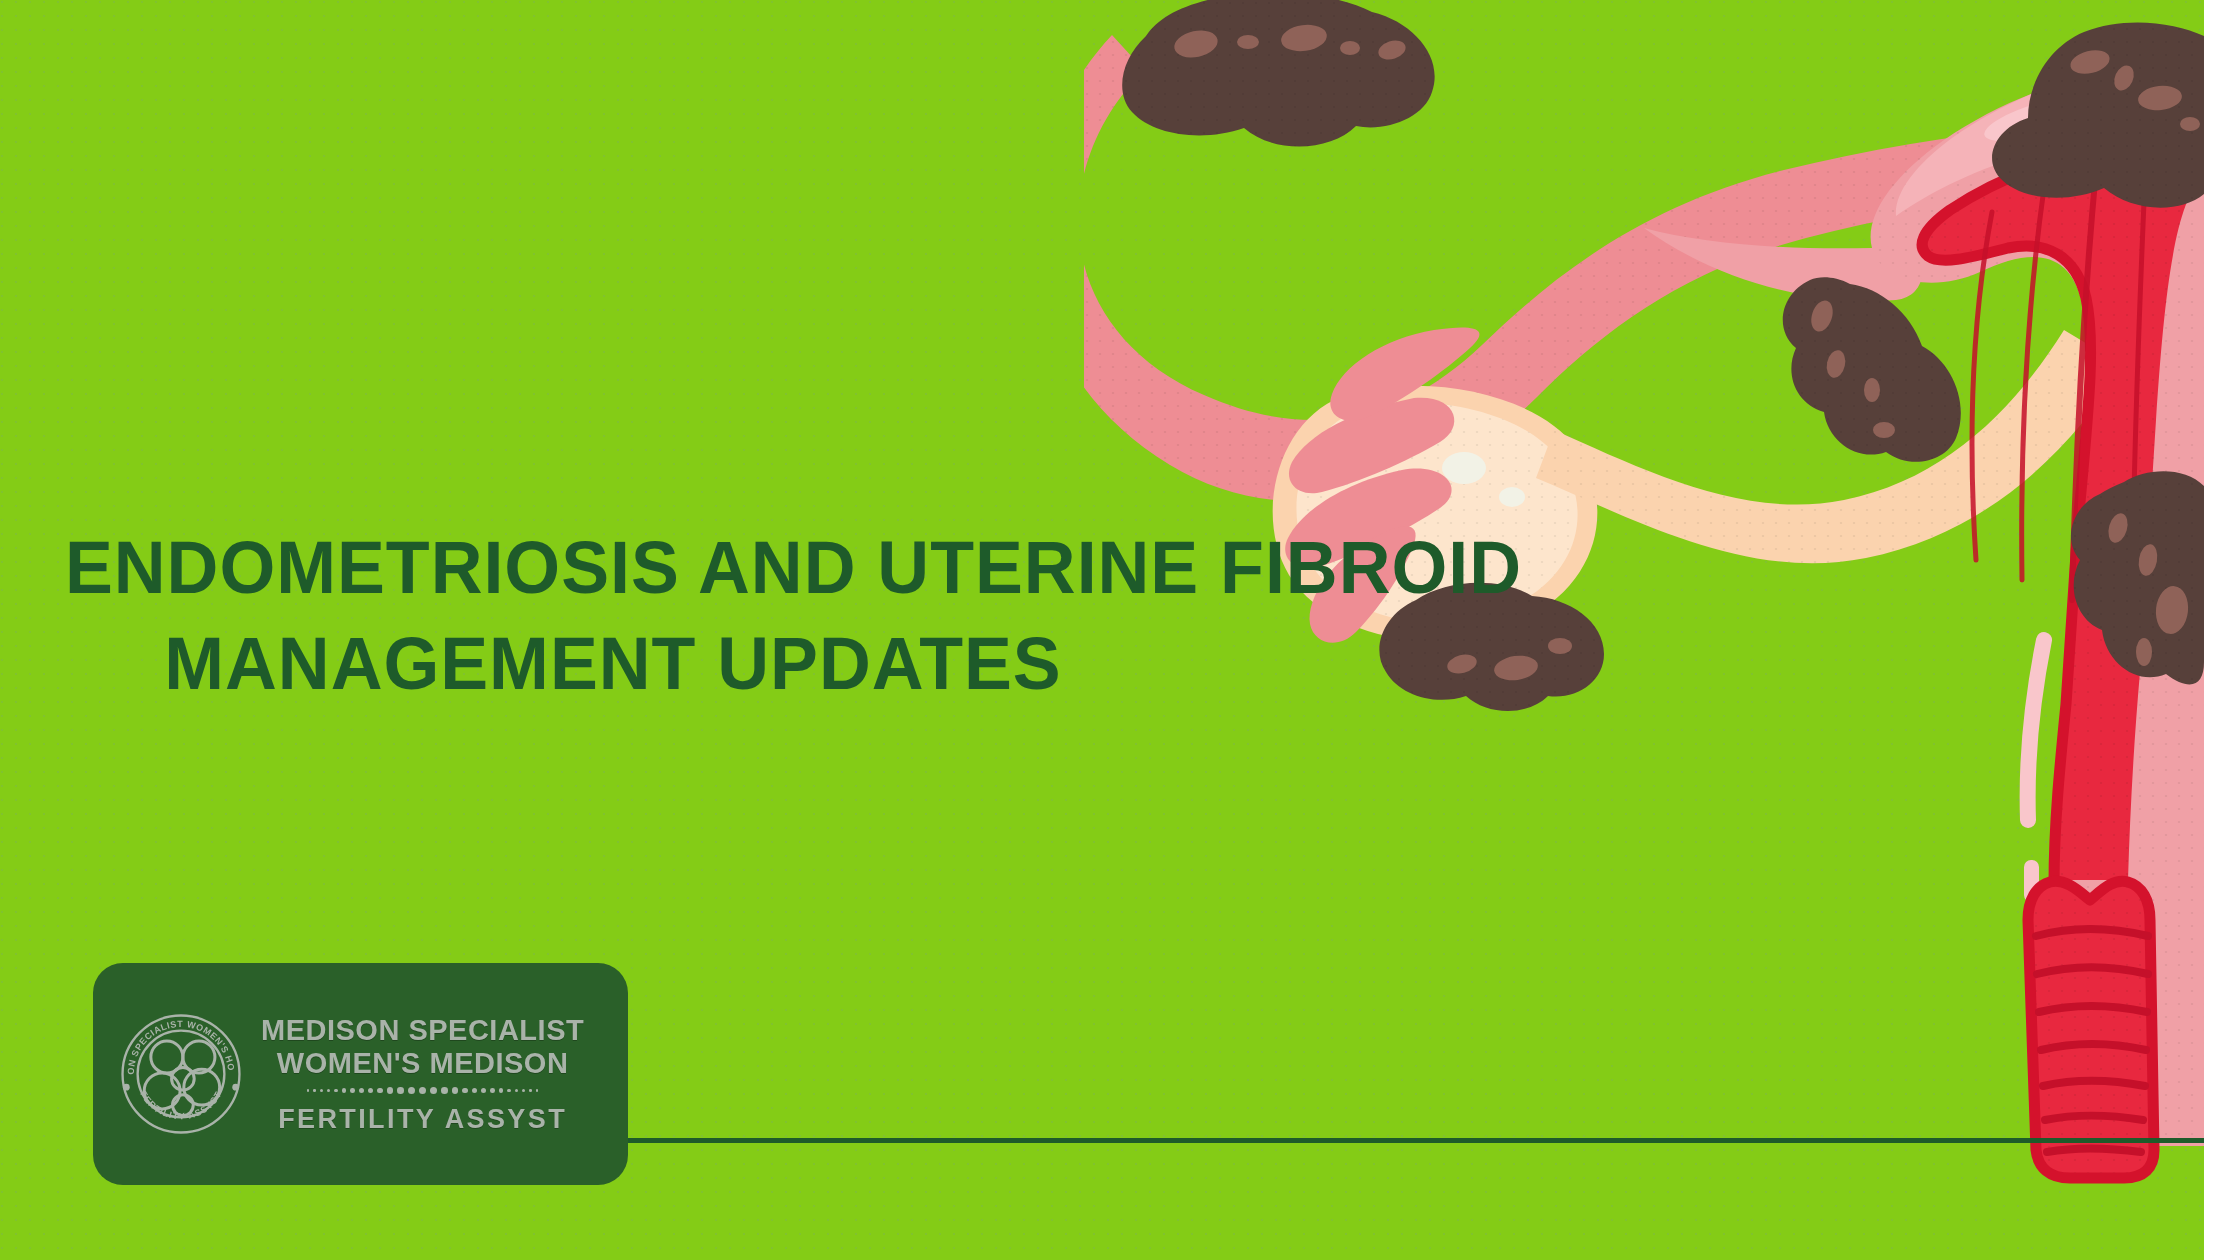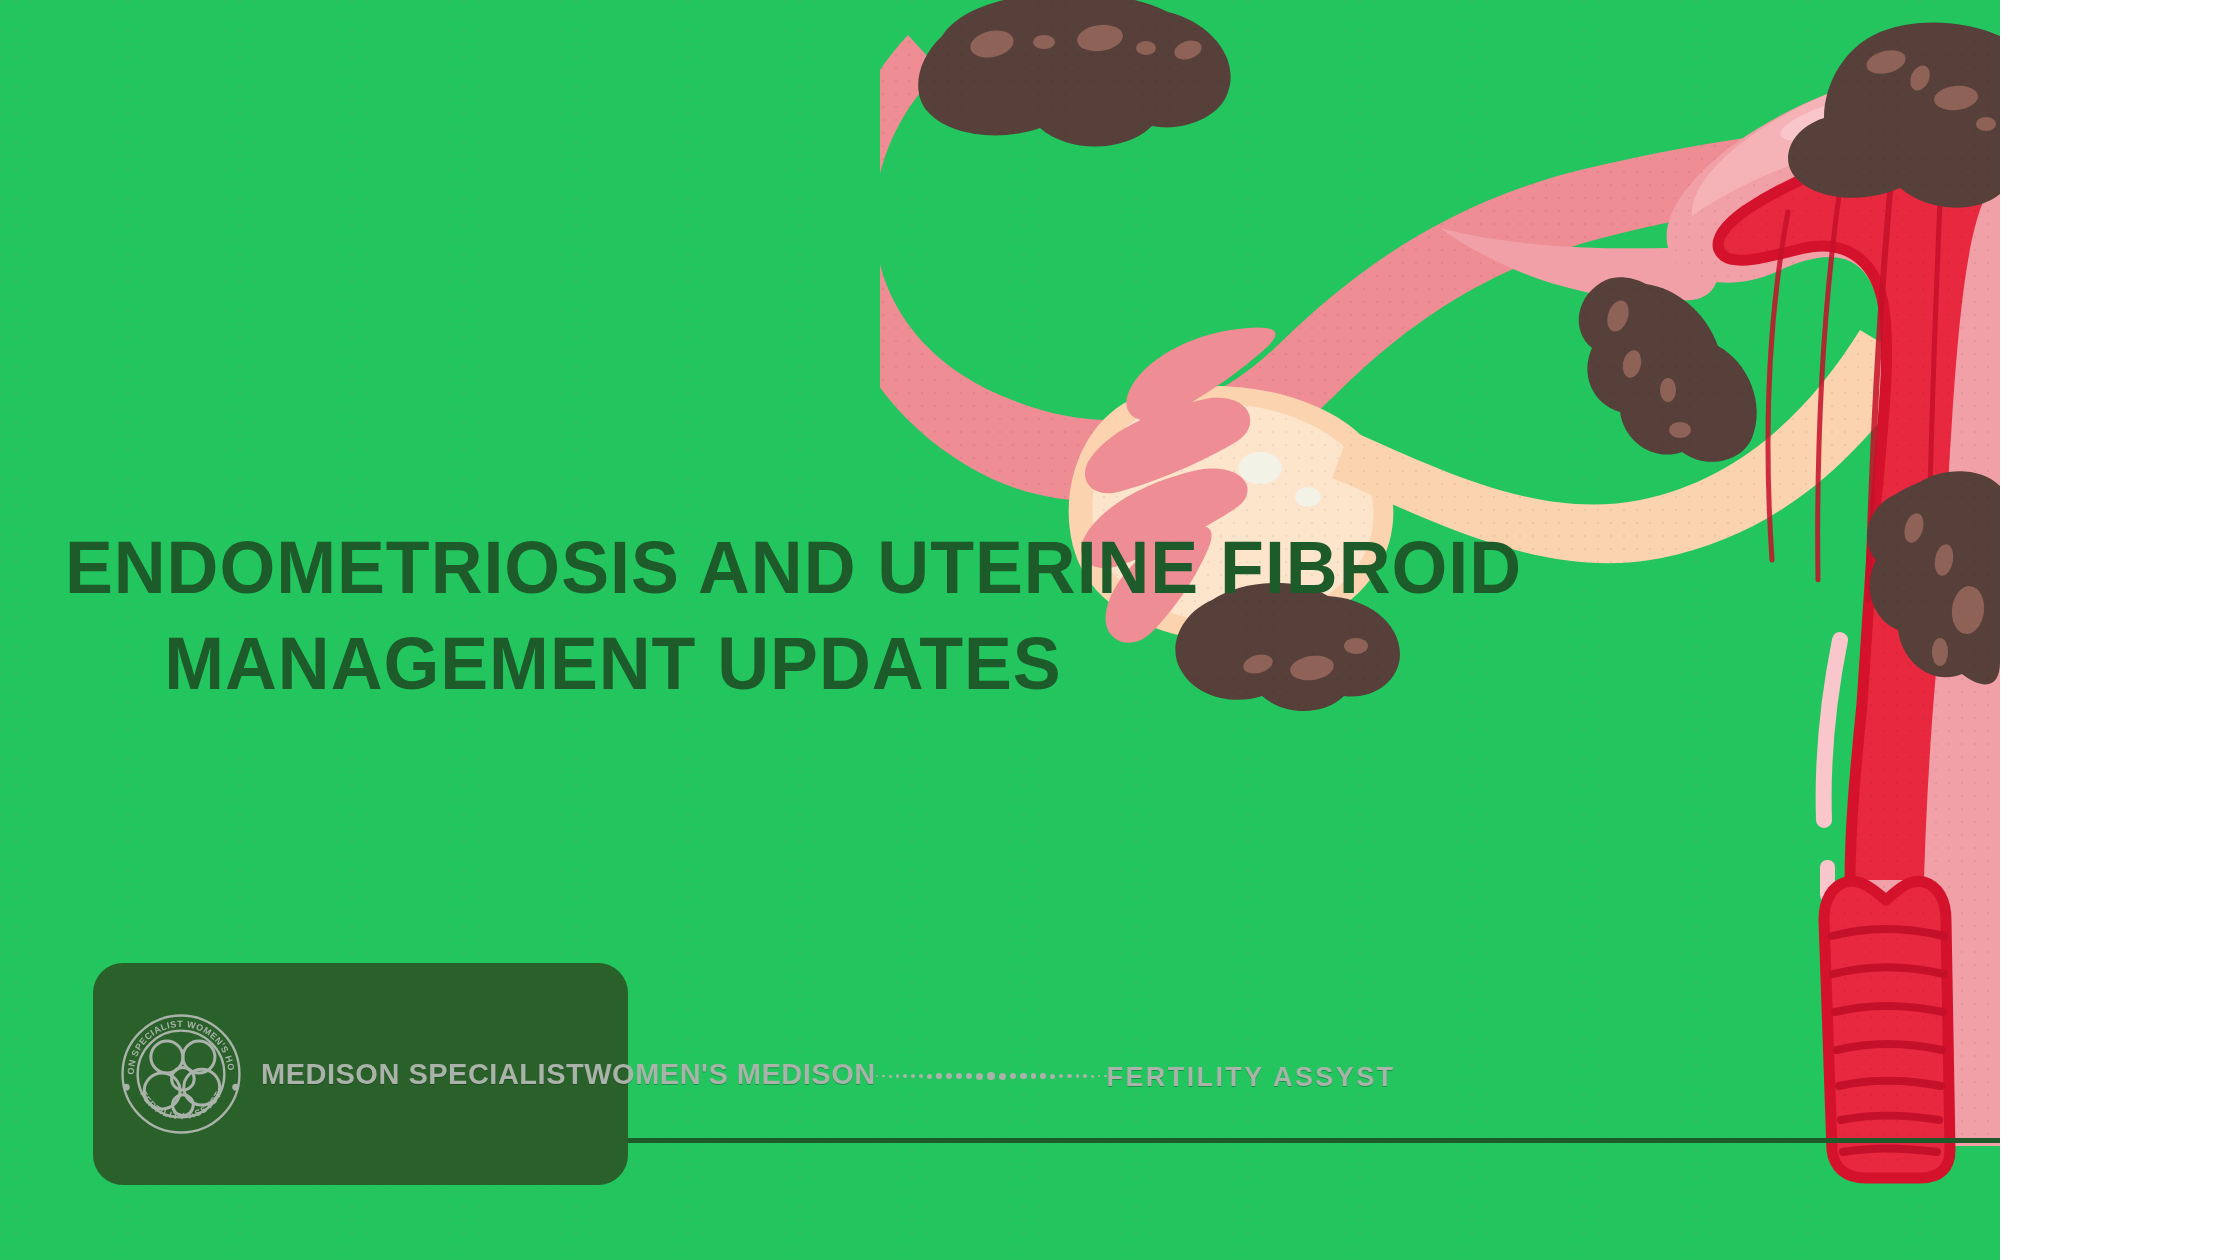--- a/index.html
+++ b/index.html
@@ -10,10 +10,10 @@
 
   #stage {
     position: relative;
-    width: 2000px;
+    width: 2204px;
     height: 1260px;
     overflow: hidden;
-    background: #22c55e;
+    background: #84cc16;
     font-family: "Liberation Sans", sans-serif;
   }
 

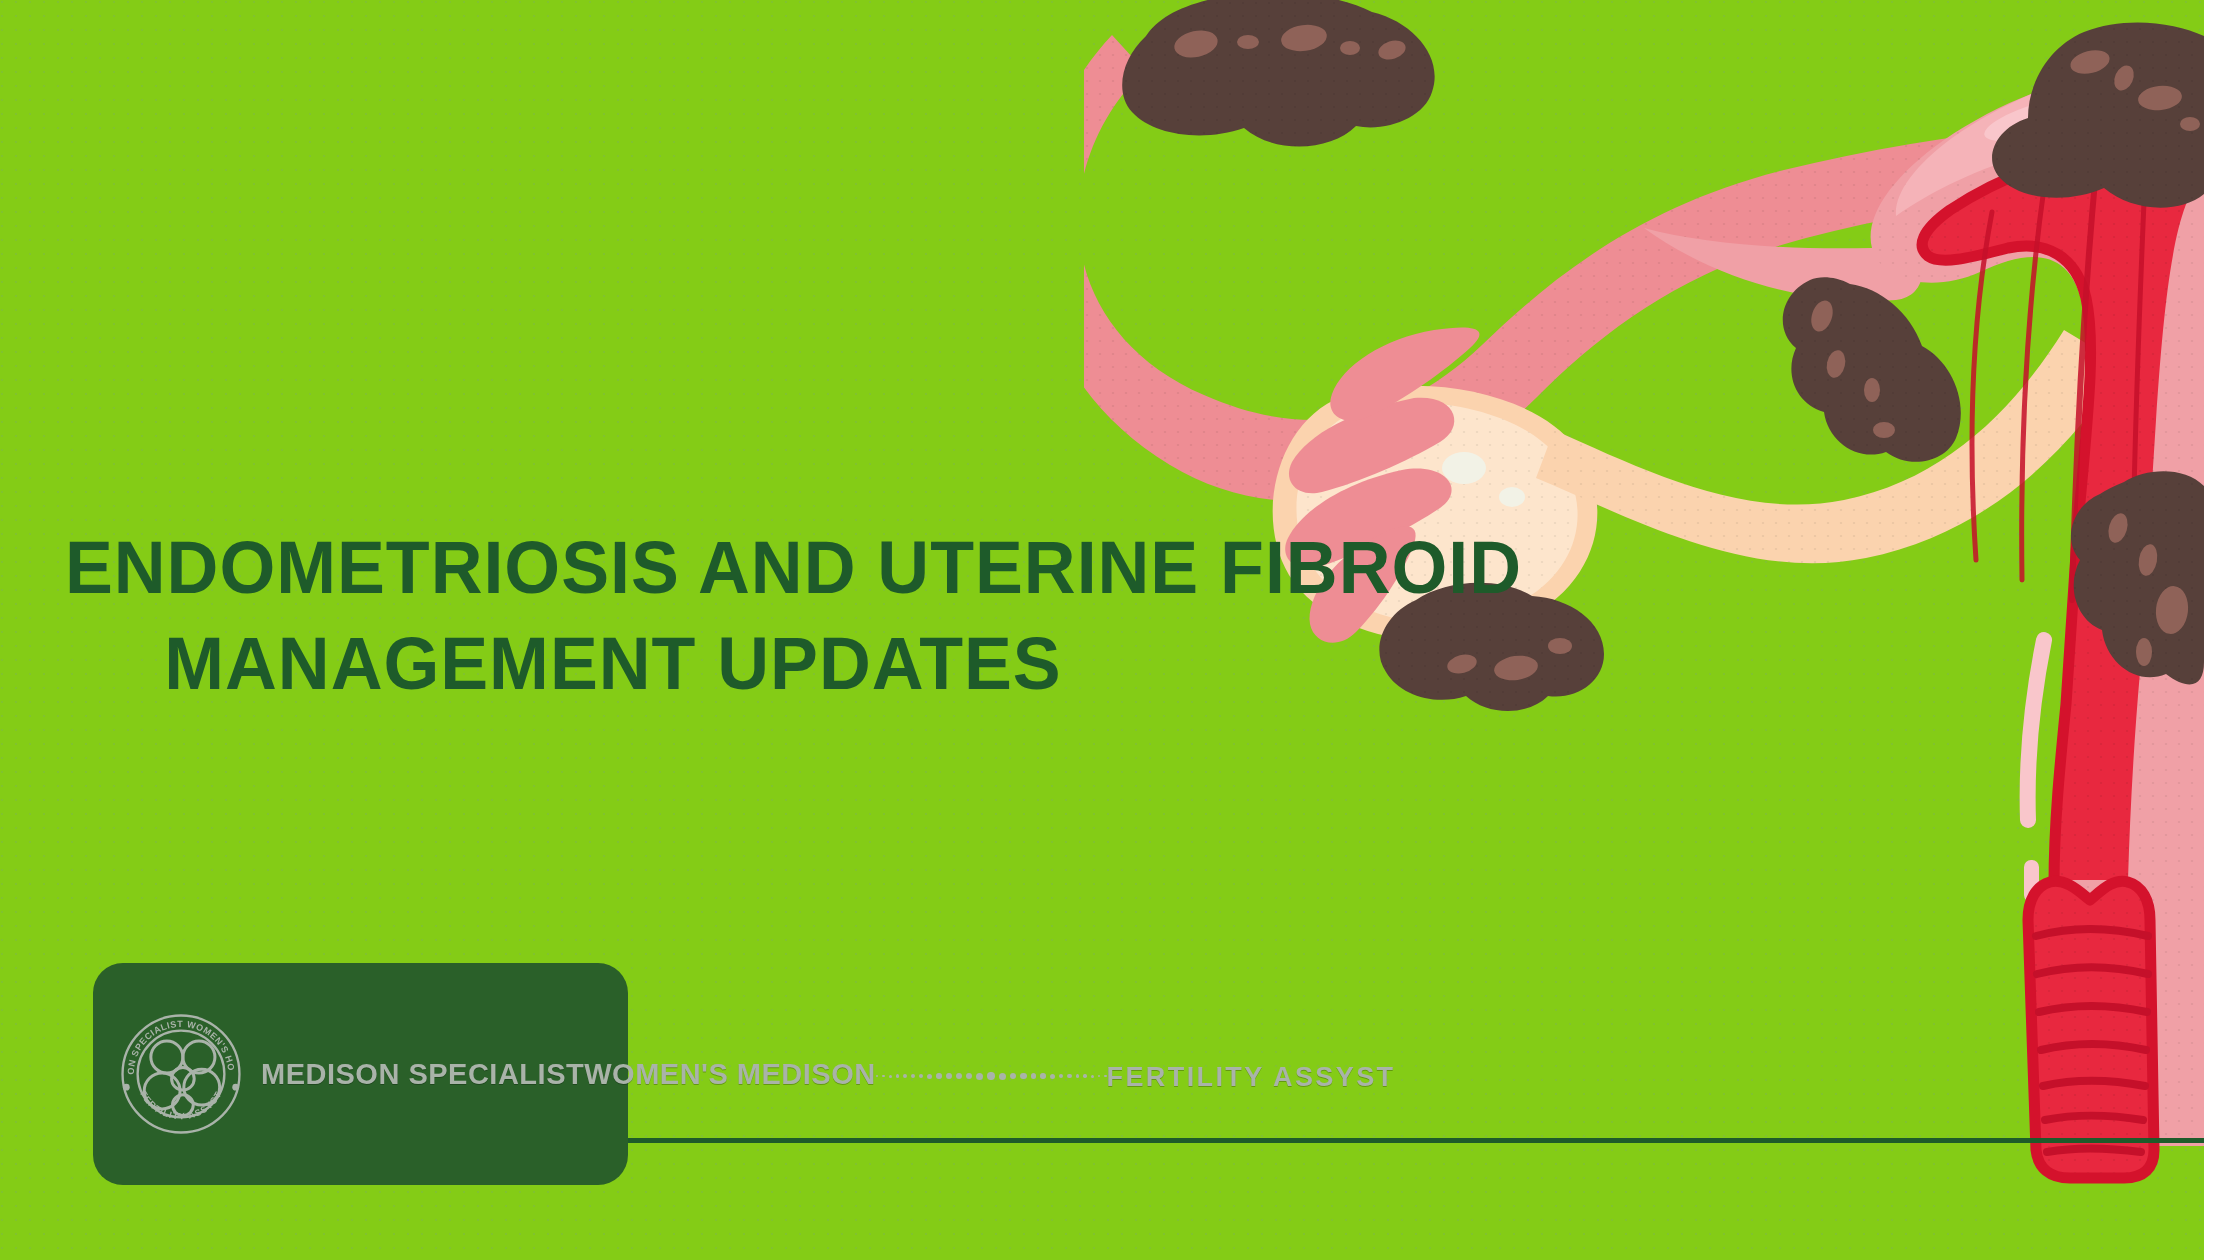--- a/index.html
+++ b/index.html
@@ -99,7 +99,7 @@
     margin-left: 14px;
     color: #a9b3a9;
     display: flex;
-    flex-direction: row;
+    flex-direction: column;
     align-items: center;
   }
   .wm-line {

